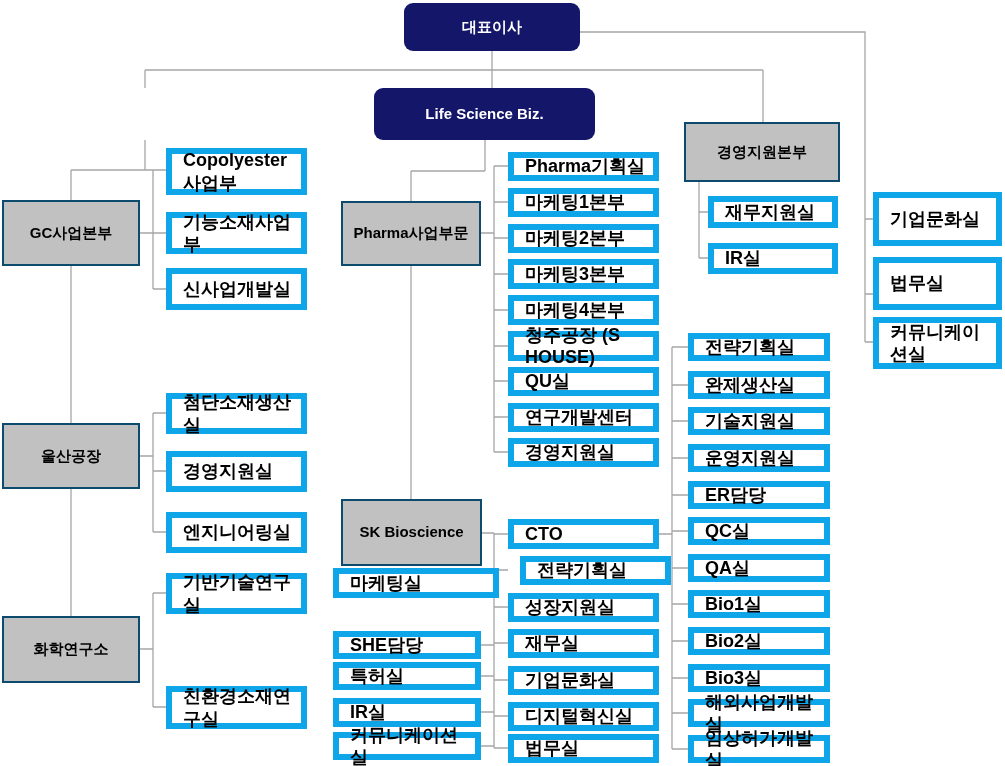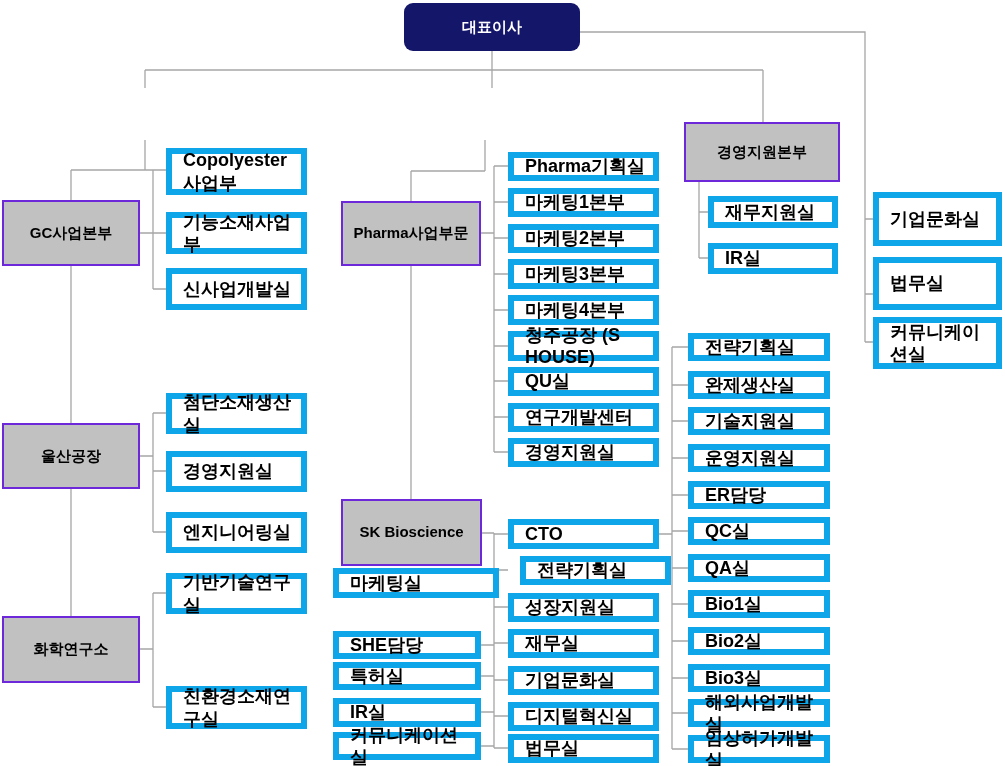--- a/index.html
+++ b/index.html
@@ -42,6 +42,7 @@
   </svg>
 
   <div class="box navy" style="left:404px;top:3px;width:176px;height:48px">대표이사</div>
+  <div class="box navy" style="left:374px;top:88px;width:221px;height:52px">Life Science Biz.</div>
 
   <div class="box gray" style="left:2px;top:200px;width:138px;height:66px">GC사업본부</div>
   <div class="box white" style="left:166px;top:148px;width:141px;height:47px">Copolyester

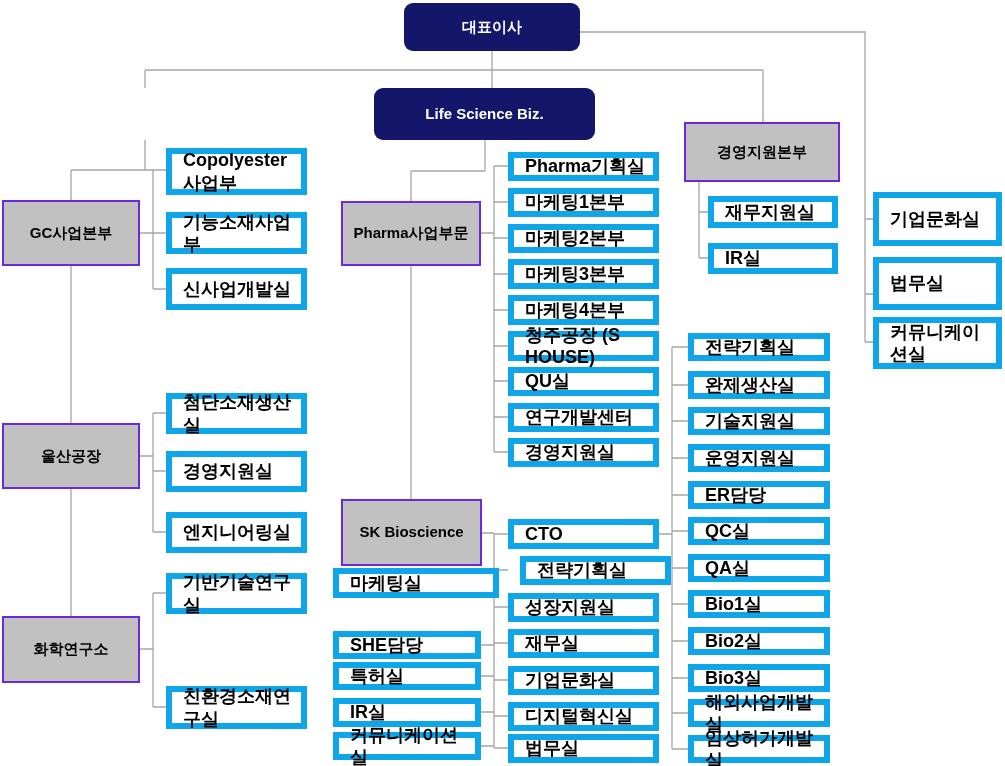--- a/index.html
+++ b/index.html
@@ -9,7 +9,7 @@
   .box{position:absolute;z-index:1;box-sizing:border-box;display:flex;align-items:center;
        font-weight:bold;font-size:15px;color:#000;line-height:1.25;white-space:pre-line;}
   .navy{background:#14166a;color:#fff;border-radius:9px;justify-content:center;text-align:center;}
-  .gray{background:#c1c1c1;border:2px solid #6d28d9;justify-content:center;text-align:left;}
+  .gray{background:#c1c1c1;border:2px solid #0c4a6e;justify-content:center;text-align:left;}
   .white{background:#fff;border:6px solid #0ea5e9;padding-left:11px;font-size:18px;}
 </style>
 </head>

